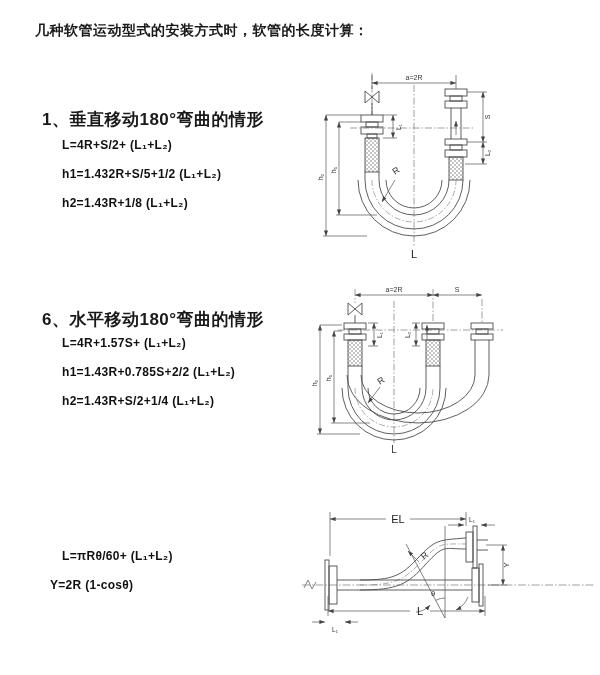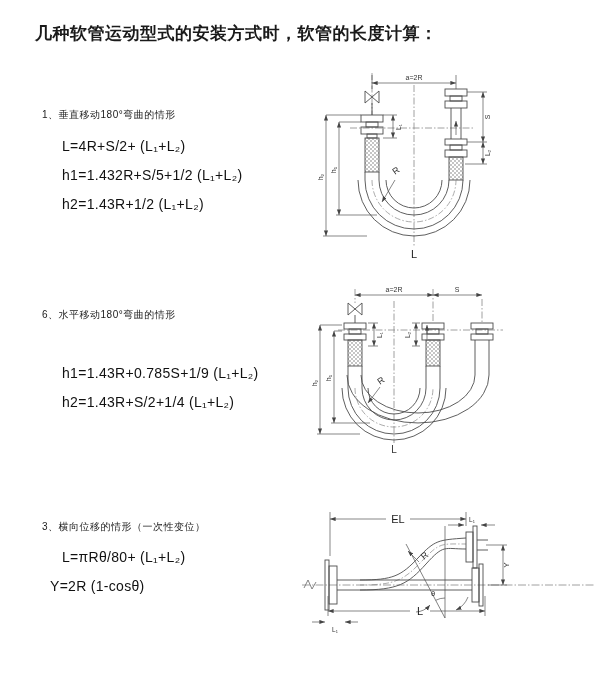--- a/index.html
+++ b/index.html
@@ -5,7 +5,7 @@
   html,body{margin:0;padding:0;background:#fff;}
   .canvas{position:relative;width:600px;height:675px;background:#ffffff;overflow:hidden;
           font-family:"Liberation Sans","DejaVu Sans",sans-serif;color:#1a1a1a;}
-  .doc-title{position:absolute;left:35px;top:22px;font-size:17px;font-weight:700;letter-spacing:0.5px;}
+  .doc-title{position:absolute;left:35px;top:22px;font-size:14px;font-weight:700;letter-spacing:0.5px;}
   .sec-heading{position:absolute;font-size:10px;font-weight:400;letter-spacing:0.5px;}
   .formula{position:absolute;font-size:14px;font-weight:400;color:#111;letter-spacing:0.3px;}
   svg{position:absolute;}

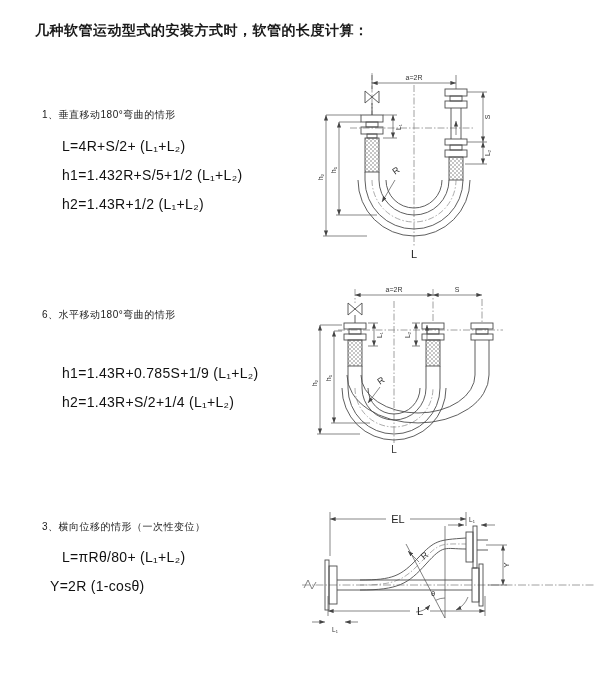--- a/index.html
+++ b/index.html
@@ -6,7 +6,7 @@
   .canvas{position:relative;width:600px;height:675px;background:#ffffff;overflow:hidden;
           font-family:"Liberation Sans","DejaVu Sans",sans-serif;color:#1a1a1a;}
   .doc-title{position:absolute;left:35px;top:22px;font-size:14px;font-weight:700;letter-spacing:0.5px;}
-  .sec-heading{position:absolute;font-size:10px;font-weight:400;letter-spacing:0.5px;}
+  .sec-heading{position:absolute;font-size:17px;font-weight:700;letter-spacing:0.5px;}
   .formula{position:absolute;font-size:14px;font-weight:400;color:#111;letter-spacing:0.3px;}
   svg{position:absolute;}
   svg text{font-family:"Liberation Sans","DejaVu Sans",sans-serif;fill:#333;}

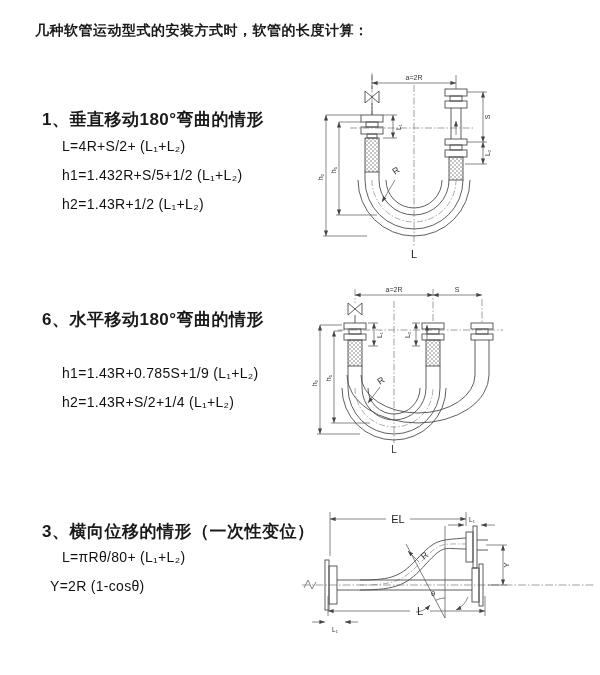--- a/index.html
+++ b/index.html
@@ -7,7 +7,7 @@
           font-family:"Liberation Sans","DejaVu Sans",sans-serif;color:#1a1a1a;}
   .doc-title{position:absolute;left:35px;top:22px;font-size:14px;font-weight:700;letter-spacing:0.5px;}
   .sec-heading{position:absolute;font-size:17px;font-weight:700;letter-spacing:0.5px;}
-  .formula{position:absolute;font-size:14px;font-weight:400;color:#111;letter-spacing:0.3px;}
+  .formula{position:absolute;font-size:12px;font-weight:700;color:#111;letter-spacing:0.3px;}
   svg{position:absolute;}
   svg text{font-family:"Liberation Sans","DejaVu Sans",sans-serif;fill:#333;}
   .dimtxt{font-size:7px;}

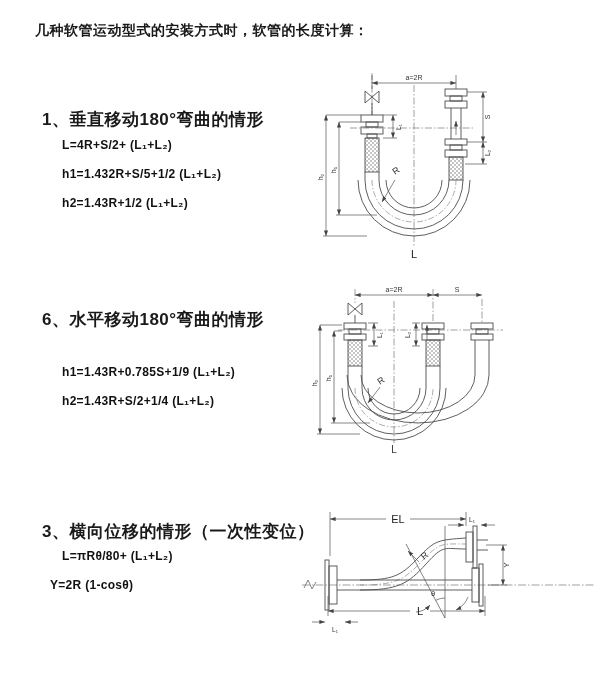--- a/index.html
+++ b/index.html
@@ -24,7 +24,7 @@
   <div class="sec-heading" style="left:42px;top:108px">1、垂直移动180°弯曲的情形</div>
   <div class="formula" style="left:62px;top:138px">L=4R+S/2+ (L₁+L₂)</div>
   <div class="formula" style="left:62px;top:167px">h1=1.432R+S/5+1/2 (L₁+L₂)</div>
-  <div class="formula" style="left:62px;top:196px">h2=1.43R+1/2 (L₁+L₂)</div>
+  <div class="formula" style="left:62px;top:196px">h2=1.43R+1/8 (L₁+L₂)</div>
 
   <div class="sec-heading" style="left:42px;top:308px">6、水平移动180°弯曲的情形</div>
   <div class="formula" style="left:62px;top:365px">h1=1.43R+0.785S+1/9 (L₁+L₂)</div>

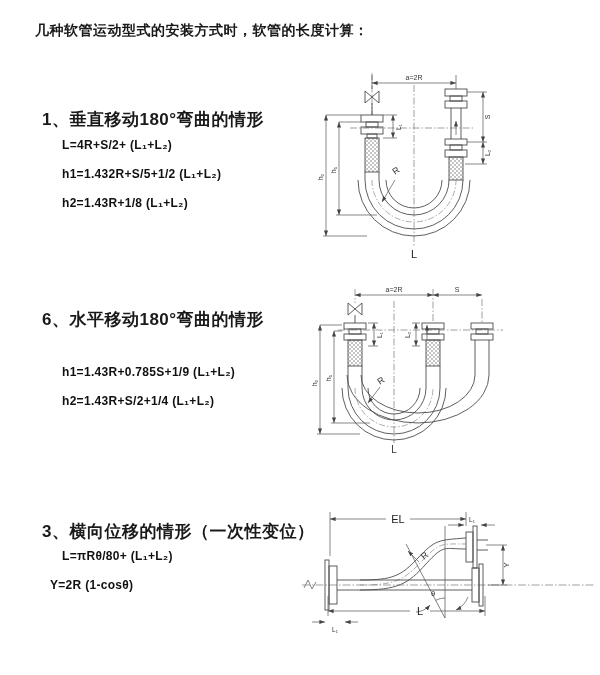--- a/index.html
+++ b/index.html
@@ -27,6 +27,7 @@
   <div class="formula" style="left:62px;top:196px">h2=1.43R+1/8 (L₁+L₂)</div>
 
   <div class="sec-heading" style="left:42px;top:308px">6、水平移动180°弯曲的情形</div>
+  <div class="formula" style="left:62px;top:336px">L=4R+1.57S+ (L₁+L₂)</div>
   <div class="formula" style="left:62px;top:365px">h1=1.43R+0.785S+1/9 (L₁+L₂)</div>
   <div class="formula" style="left:62px;top:394px">h2=1.43R+S/2+1/4 (L₁+L₂)</div>
 

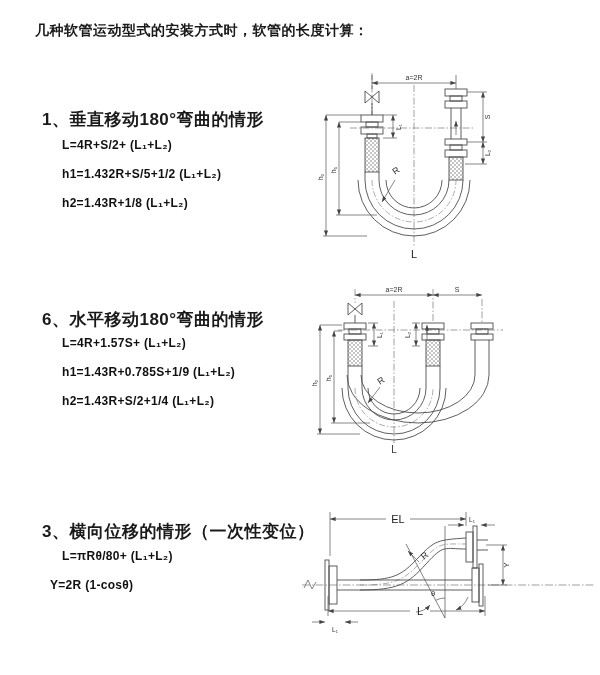--- a/index.html
+++ b/index.html
@@ -28,7 +28,7 @@
 
   <div class="sec-heading" style="left:42px;top:308px">6、水平移动180°弯曲的情形</div>
   <div class="formula" style="left:62px;top:336px">L=4R+1.57S+ (L₁+L₂)</div>
-  <div class="formula" style="left:62px;top:365px">h1=1.43R+0.785S+1/9 (L₁+L₂)</div>
+  <div class="formula" style="left:62px;top:365px">h1=1.43R+0.785S+2/2 (L₁+L₂)</div>
   <div class="formula" style="left:62px;top:394px">h2=1.43R+S/2+1/4 (L₁+L₂)</div>
 
   <div class="sec-heading" style="left:42px;top:520px">3、横向位移的情形（一次性变位）</div>

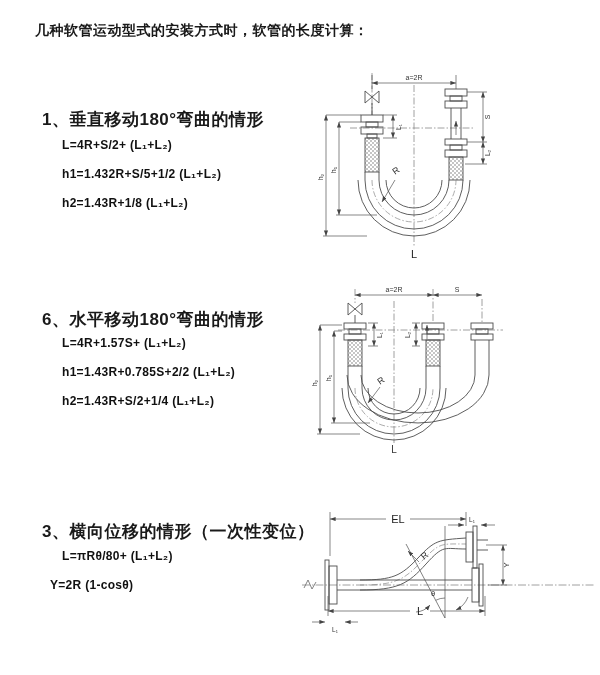--- a/index.html
+++ b/index.html
@@ -31,7 +31,6 @@
   <div class="formula" style="left:62px;top:365px">h1=1.43R+0.785S+2/2 (L₁+L₂)</div>
   <div class="formula" style="left:62px;top:394px">h2=1.43R+S/2+1/4 (L₁+L₂)</div>
 
-  <div class="sec-heading" style="left:42px;top:520px">3、横向位移的情形（一次性变位）</div>
   <div class="formula" style="left:62px;top:549px">L=πRθ/80+ (L₁+L₂)</div>
   <div class="formula" style="left:50px;top:578px">Y=2R (1-cosθ)</div>
 

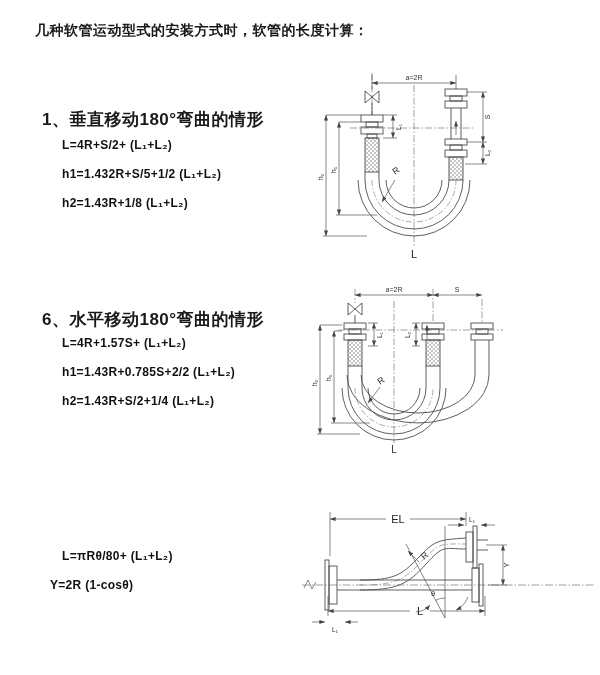--- a/index.html
+++ b/index.html
@@ -31,7 +31,7 @@
   <div class="formula" style="left:62px;top:365px">h1=1.43R+0.785S+2/2 (L₁+L₂)</div>
   <div class="formula" style="left:62px;top:394px">h2=1.43R+S/2+1/4 (L₁+L₂)</div>
 
-  <div class="formula" style="left:62px;top:549px">L=πRθ/80+ (L₁+L₂)</div>
+  <div class="formula" style="left:62px;top:549px">L=πRθ/60+ (L₁+L₂)</div>
   <div class="formula" style="left:50px;top:578px">Y=2R (1-cosθ)</div>
 
   <svg style="left:315px;top:65px" width="280" height="200" viewBox="0 0 280 200">

